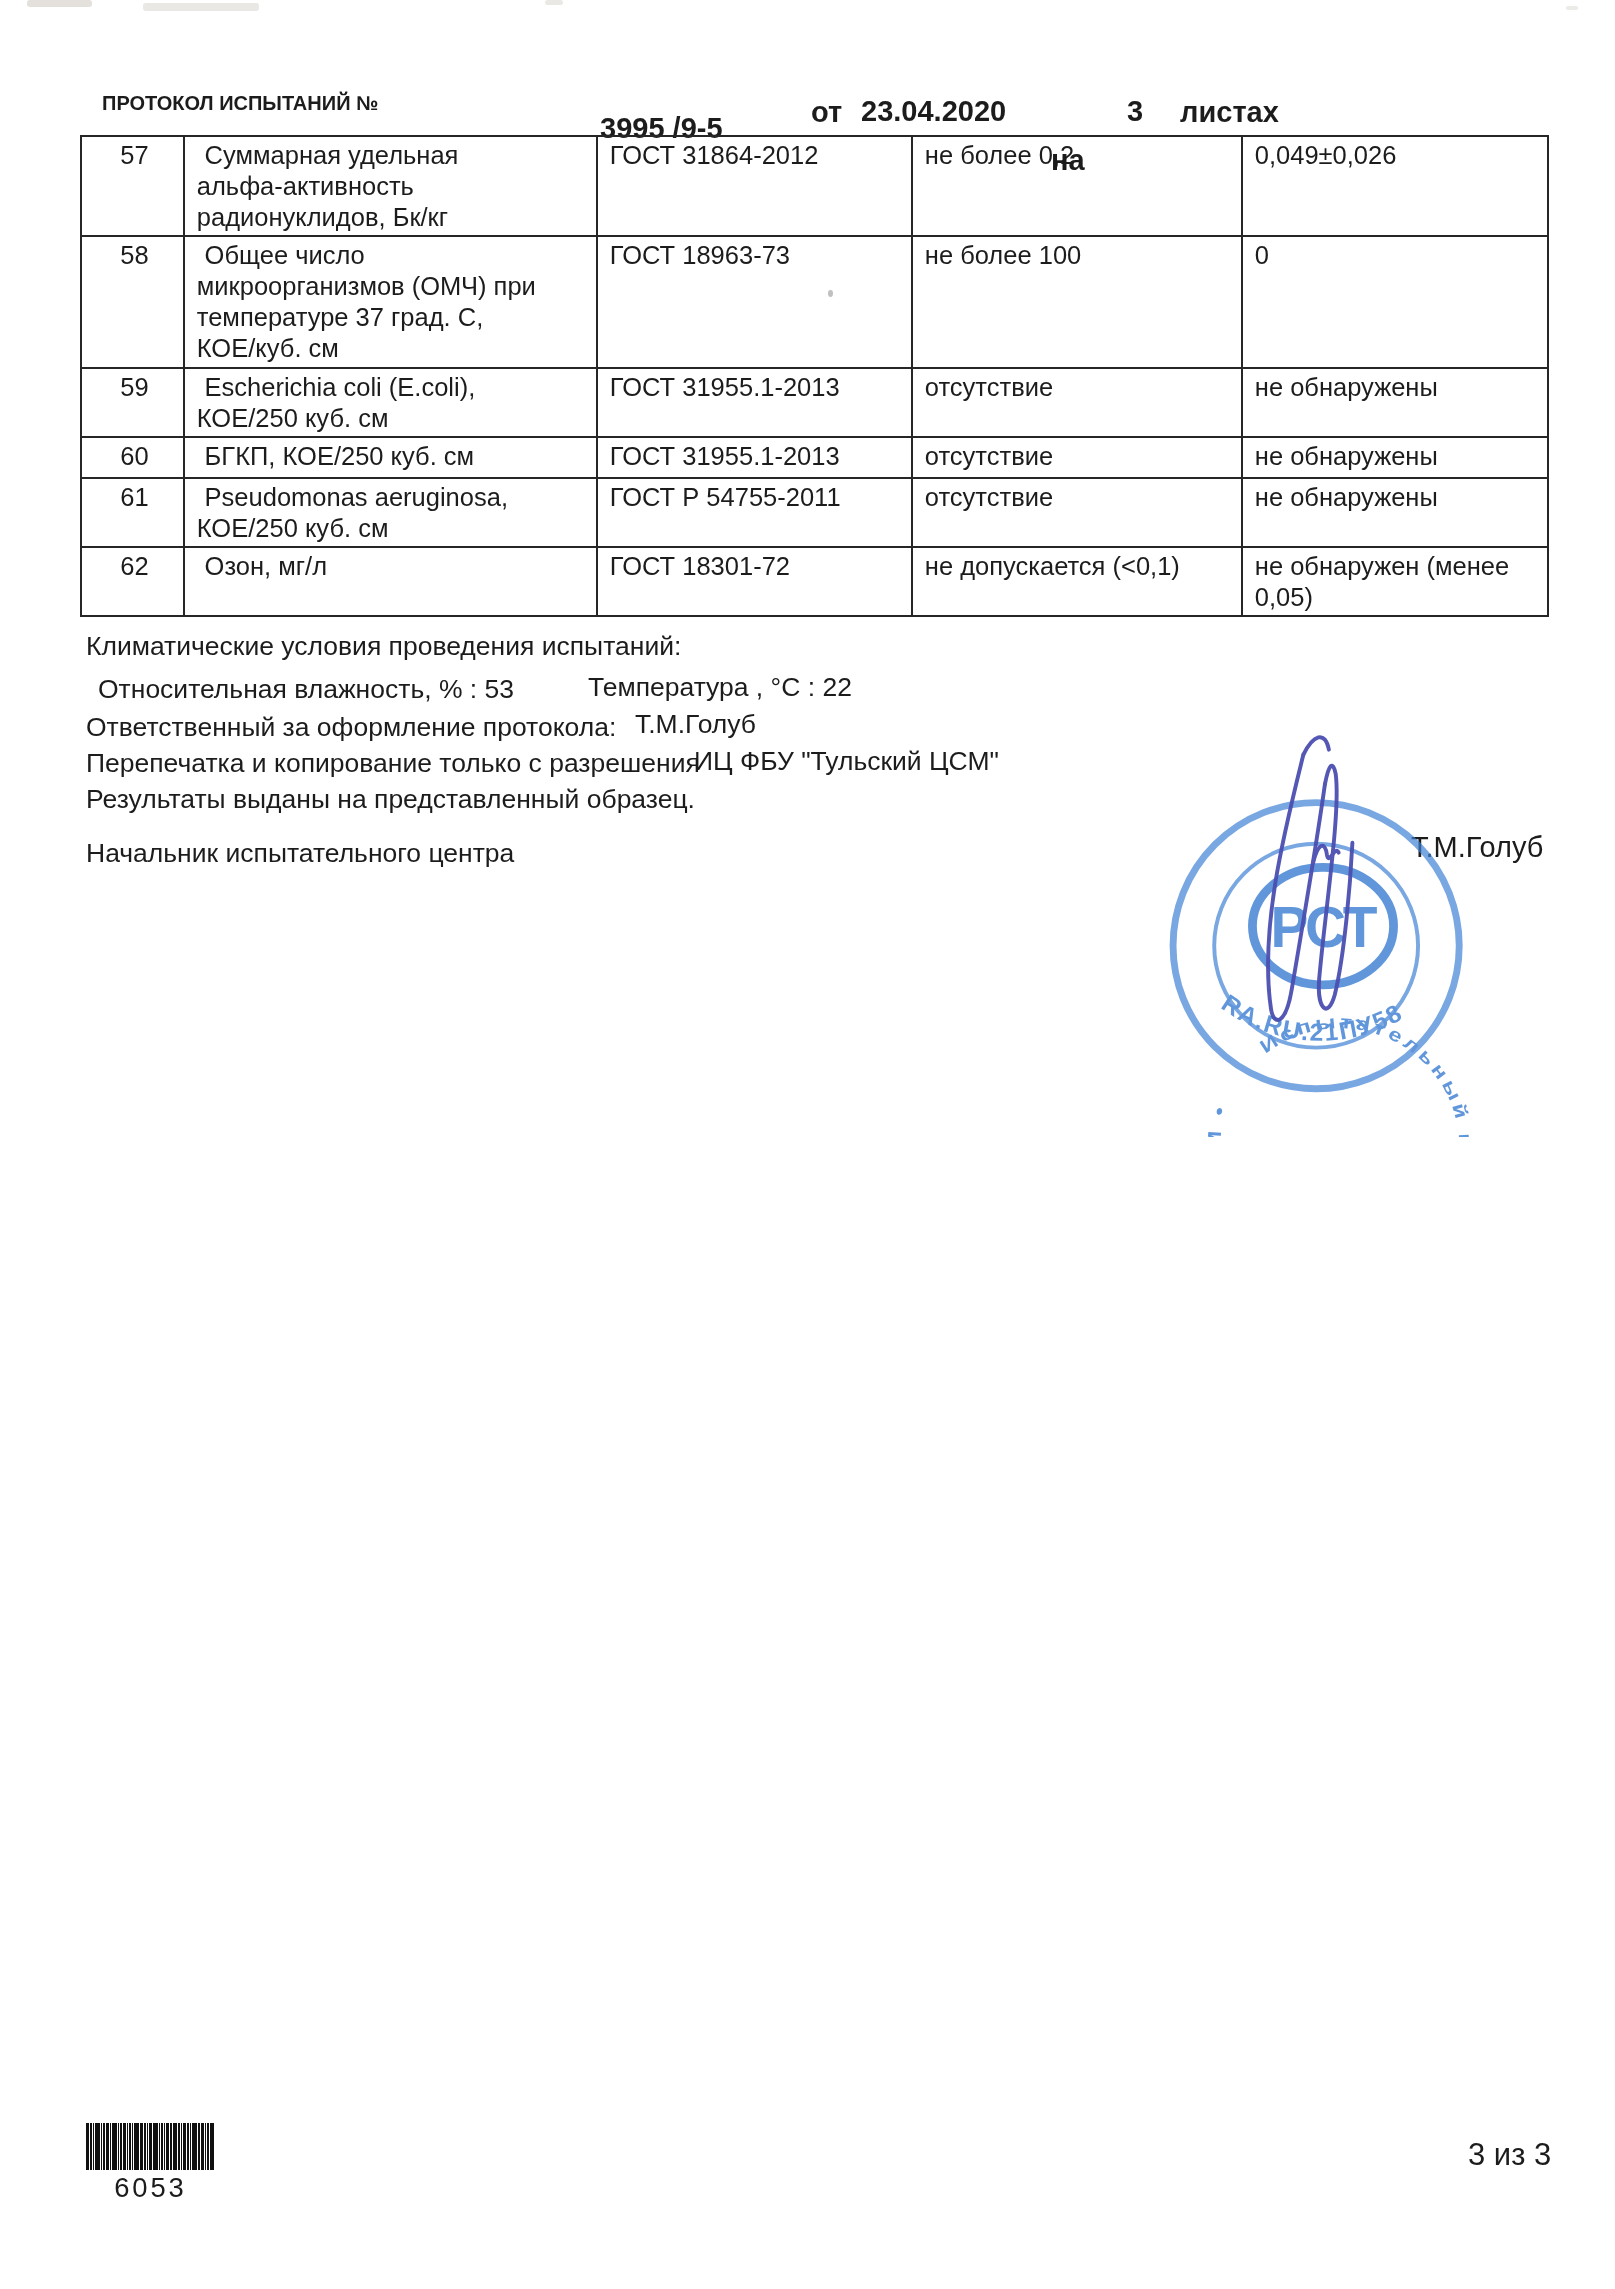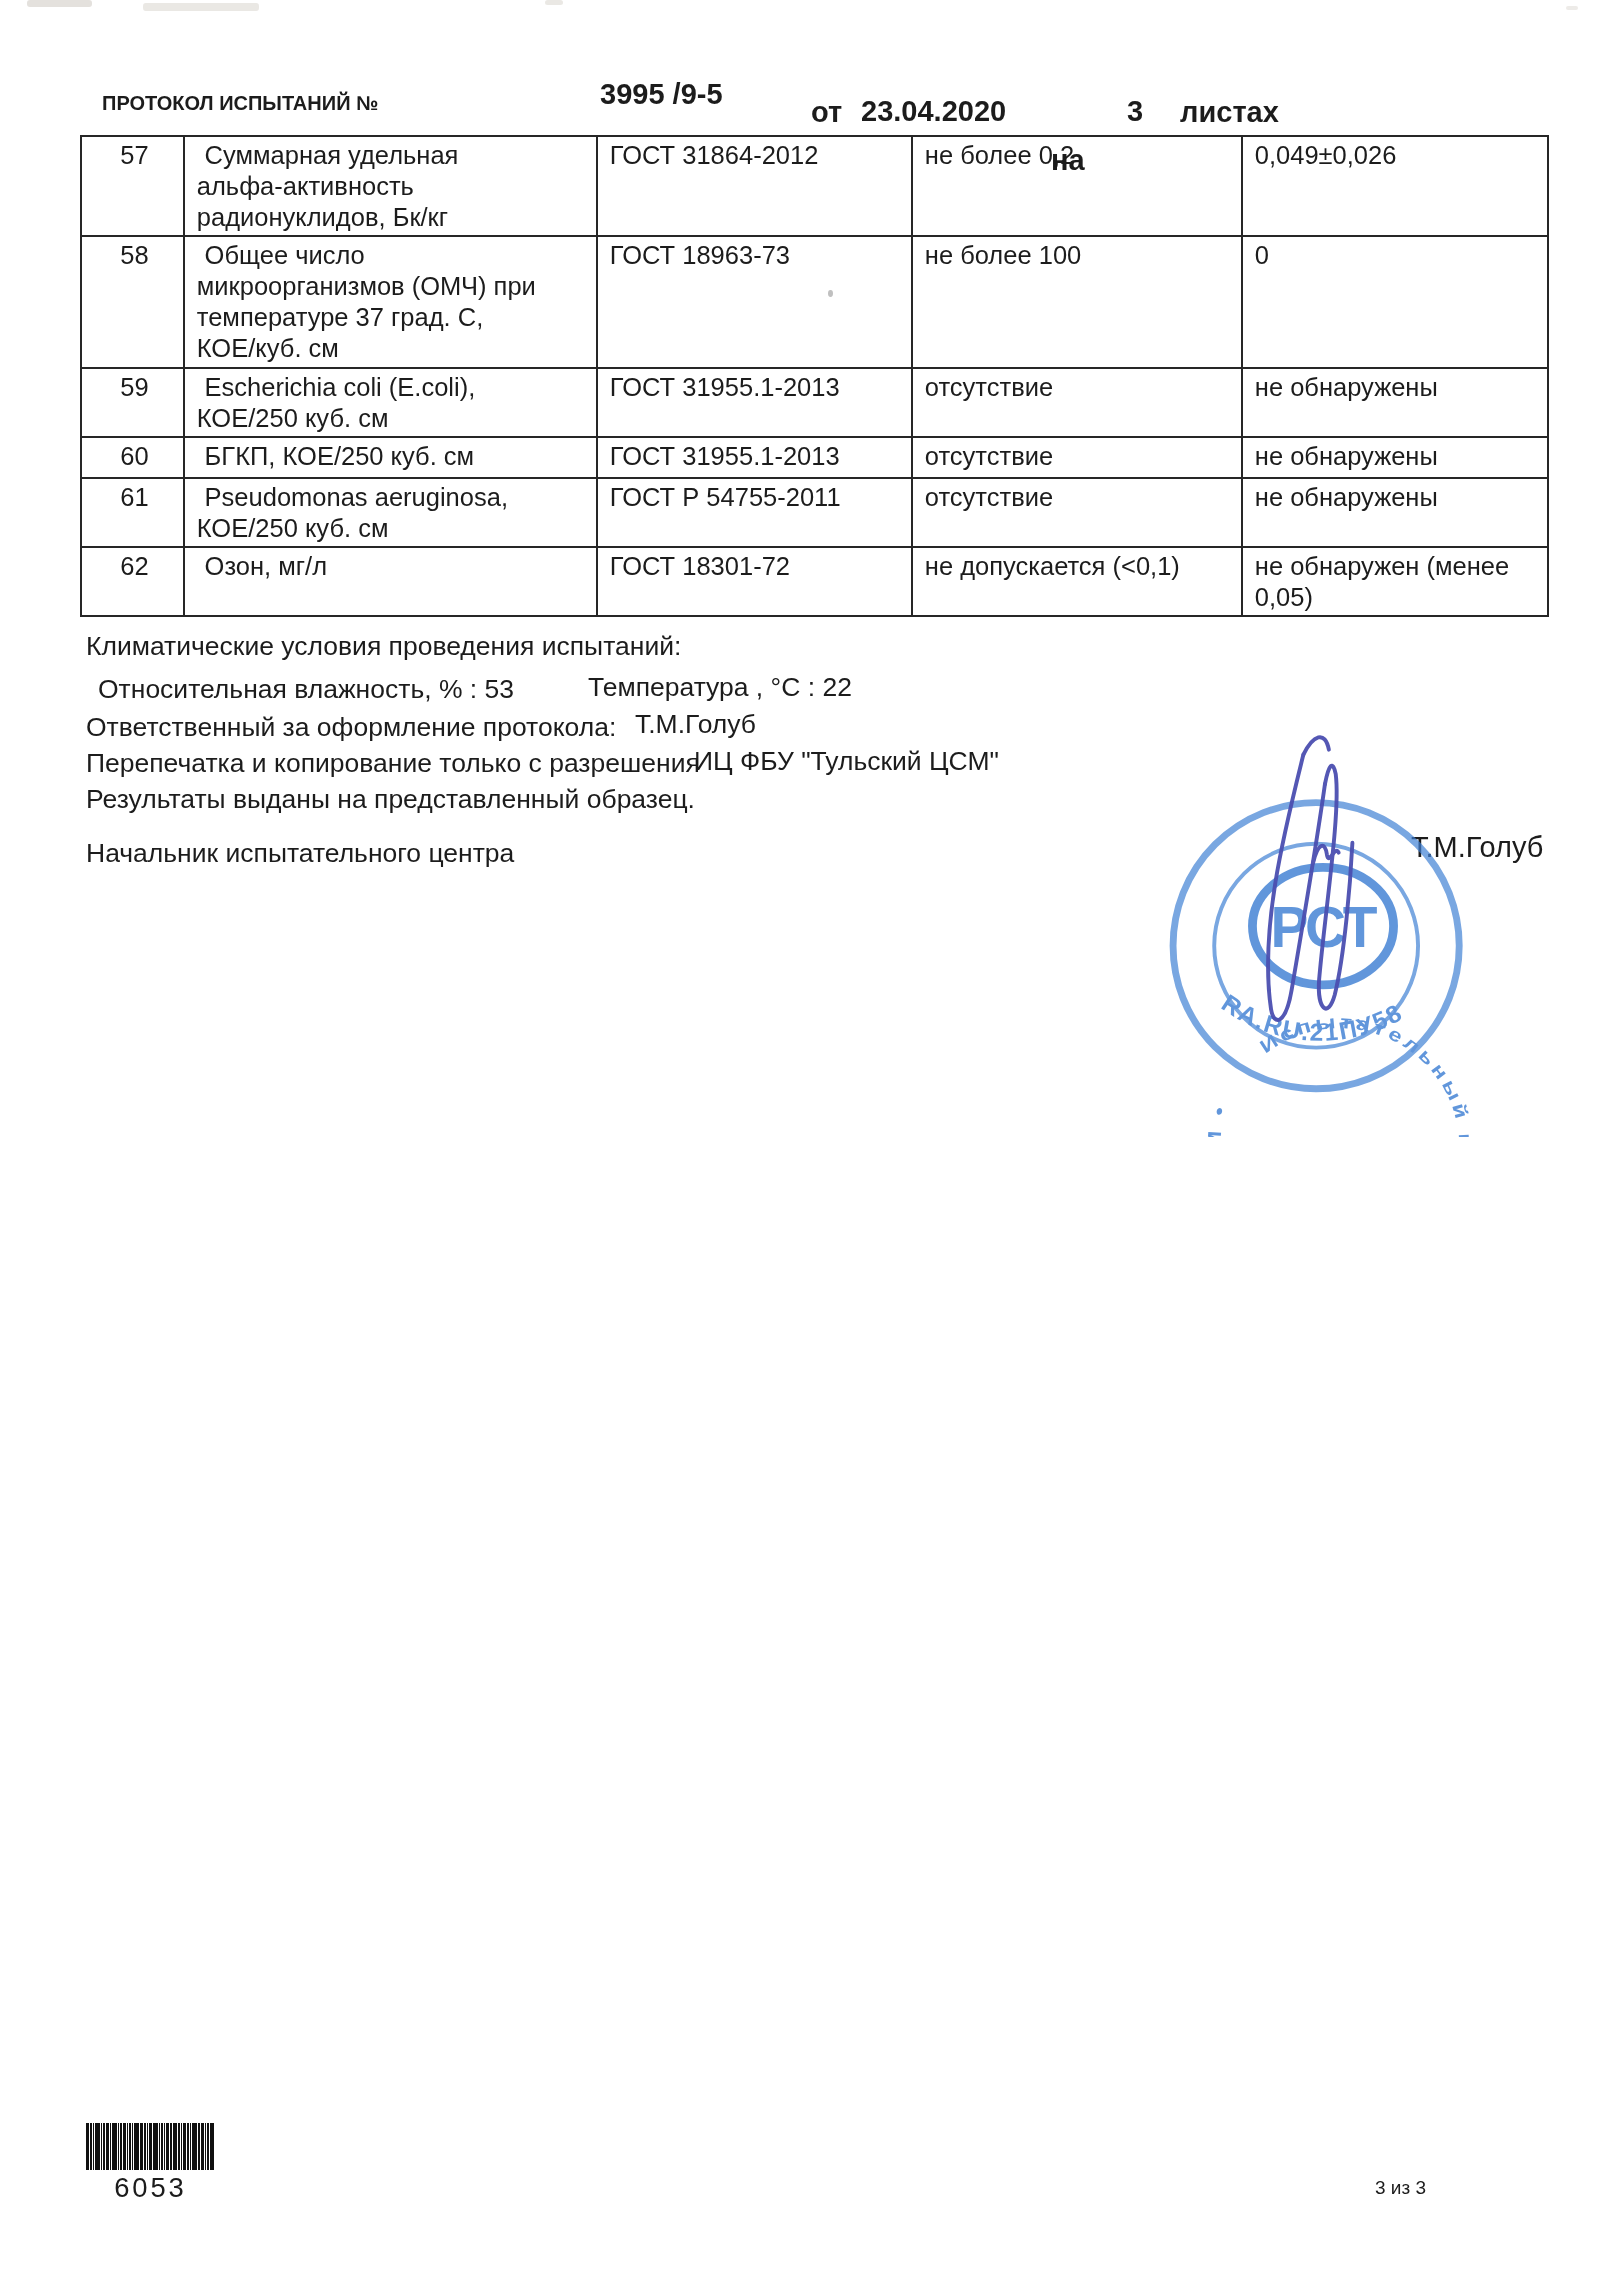--- a/index.html
+++ b/index.html
@@ -59,7 +59,7 @@
   <div class="abs" style="left:828px;top:290px;width:4.9px;height:6.9px;background:#8d8d8d;opacity:.55;border-radius:50%;"></div>
 
   <div class="abs hdr" style="left:102px;top:92px;">ПРОТОКОЛ ИСПЫТАНИЙ №</div>
-  <div class="abs hdr-num" style="left:600px;top:78px;">3995 /9-5</div>
+  <div class="abs hdr-num" style="left:600px;top:112px;">3995 /9-5</div>
   <div class="abs hdr-num" style="left:811px;top:96px;">от</div>
   <div class="abs hdr-num" style="left:861px;top:95px;">23.04.2020</div>
   <div class="abs hdr-num" style="left:1051px;top:96px;margin-top:48px;">на</div>

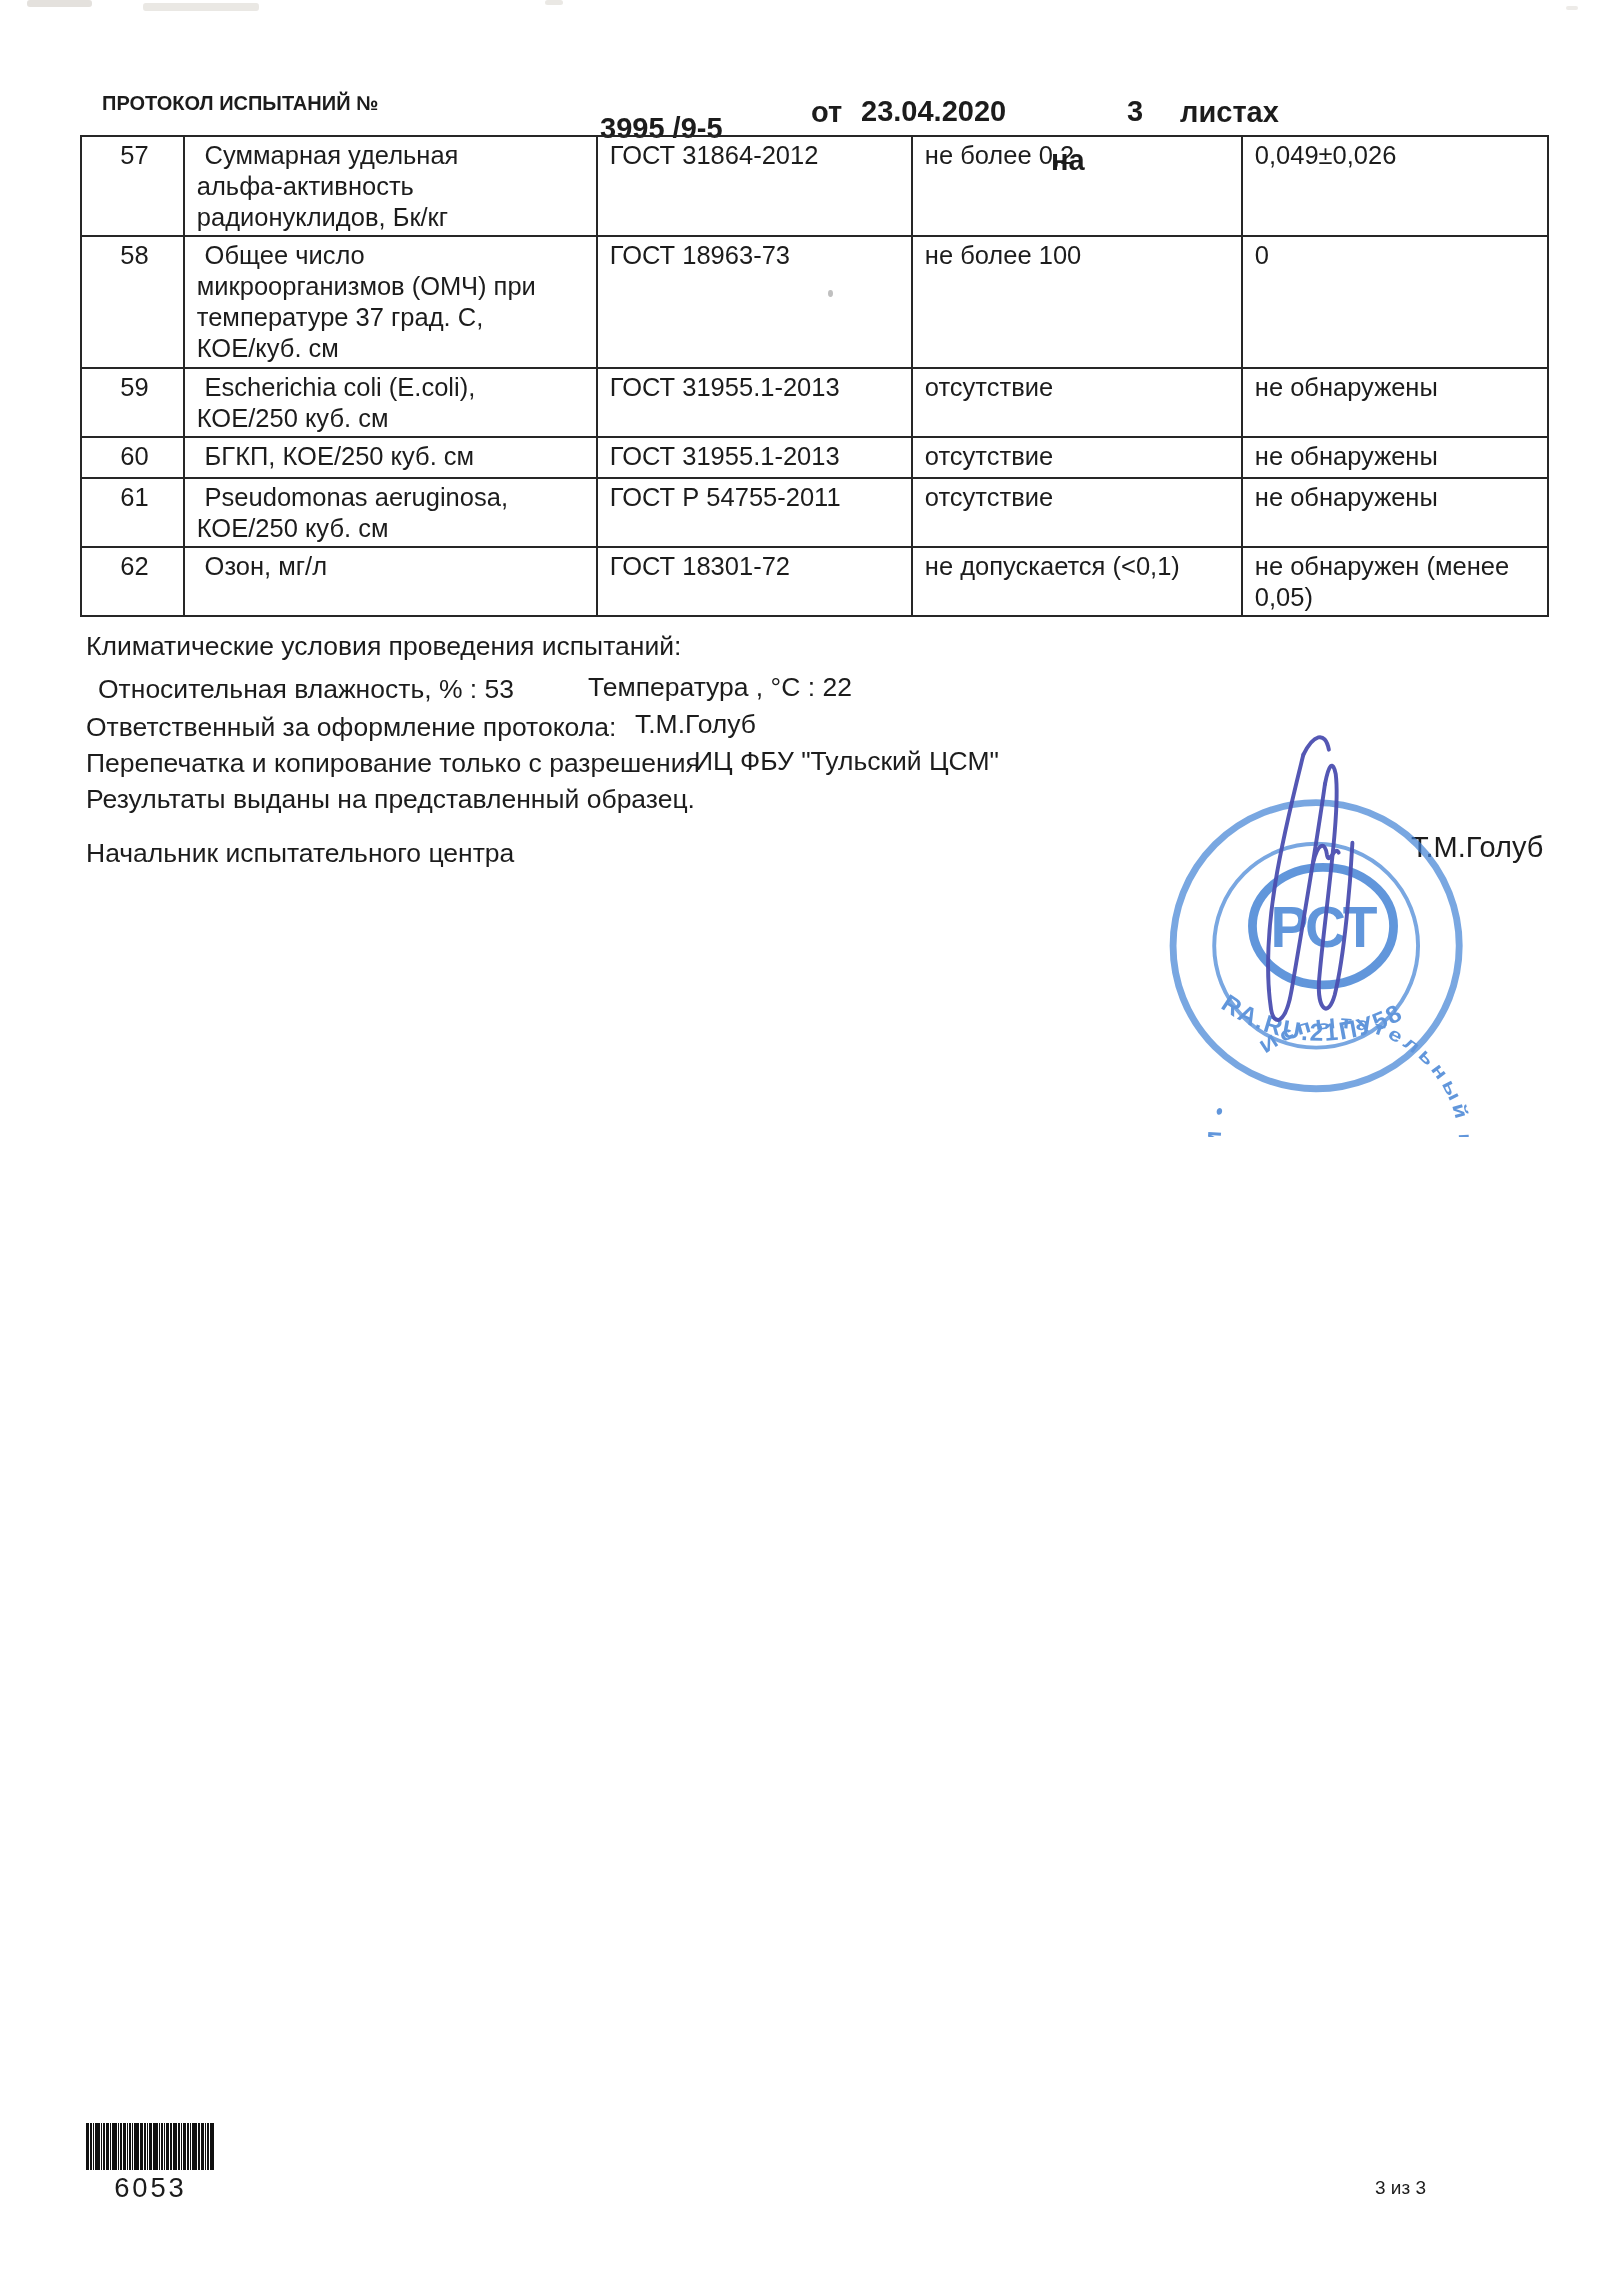--- a/index.html
+++ b/index.html
@@ -205,7 +205,7 @@
       <span style="width: 4.7px; margin-right: 1px;"></span>
     </div>
   <div class="abs bcval" style="left:86px;top:2172px;width:129px;">6053</div>
-  <div class="abs" style="left:1375px;top:2137px;font-size:19px;margin-top:40px;">3 из 3</div>
+  <div class="abs" style="left:1468px;top:2137px;font-size:31px;">3 из 3</div>
 
 </div>
 

